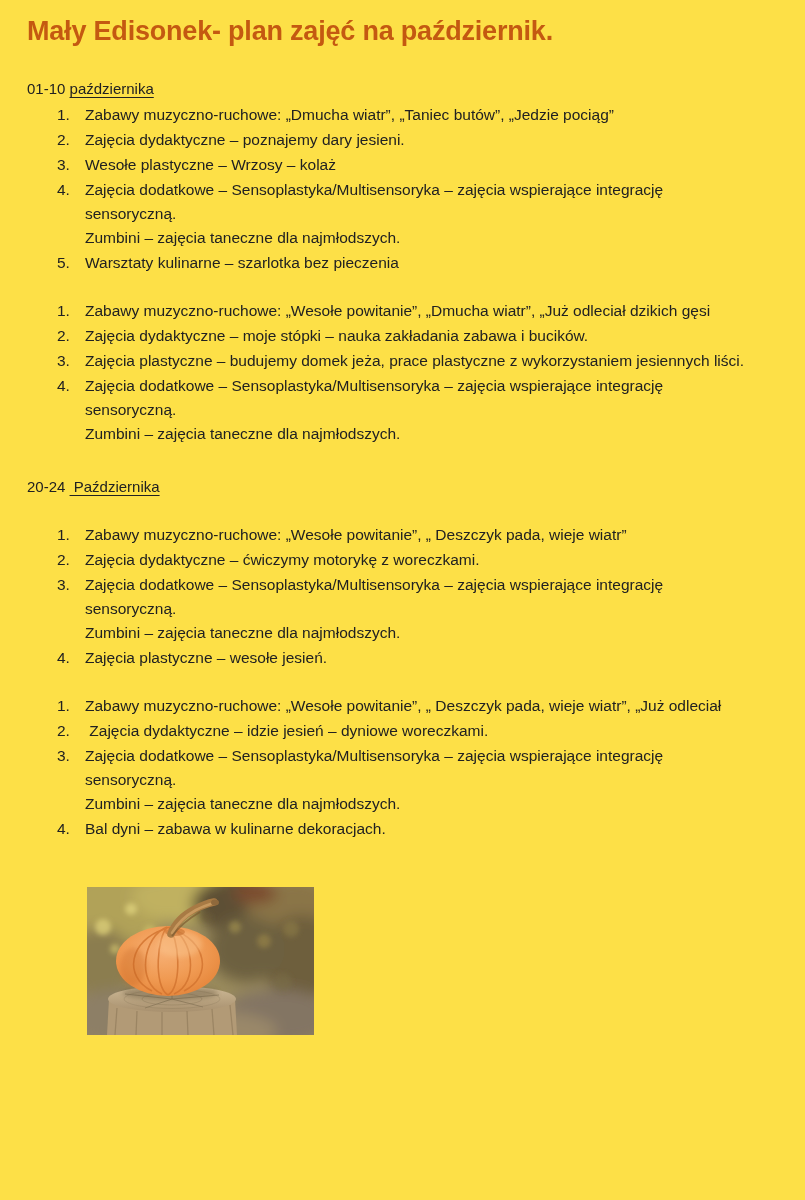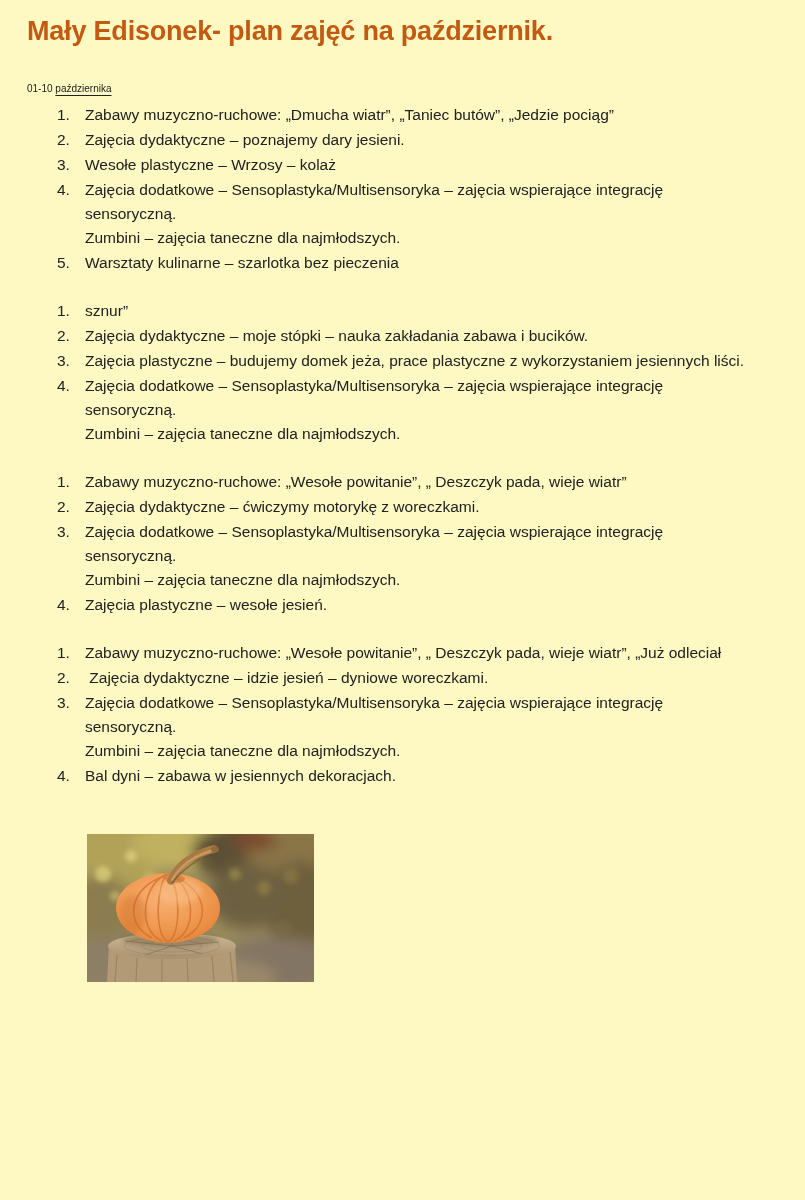--- a/index.html
+++ b/index.html
@@ -9,7 +9,7 @@
     width: 805px;
     height: 1200px;
     margin: 0 auto;
-    background: #fef9c3;
+    background: #fde047;
     padding: 14px 30px 0 27px;
     overflow: hidden;
     font-family: "Liberation Sans", sans-serif;

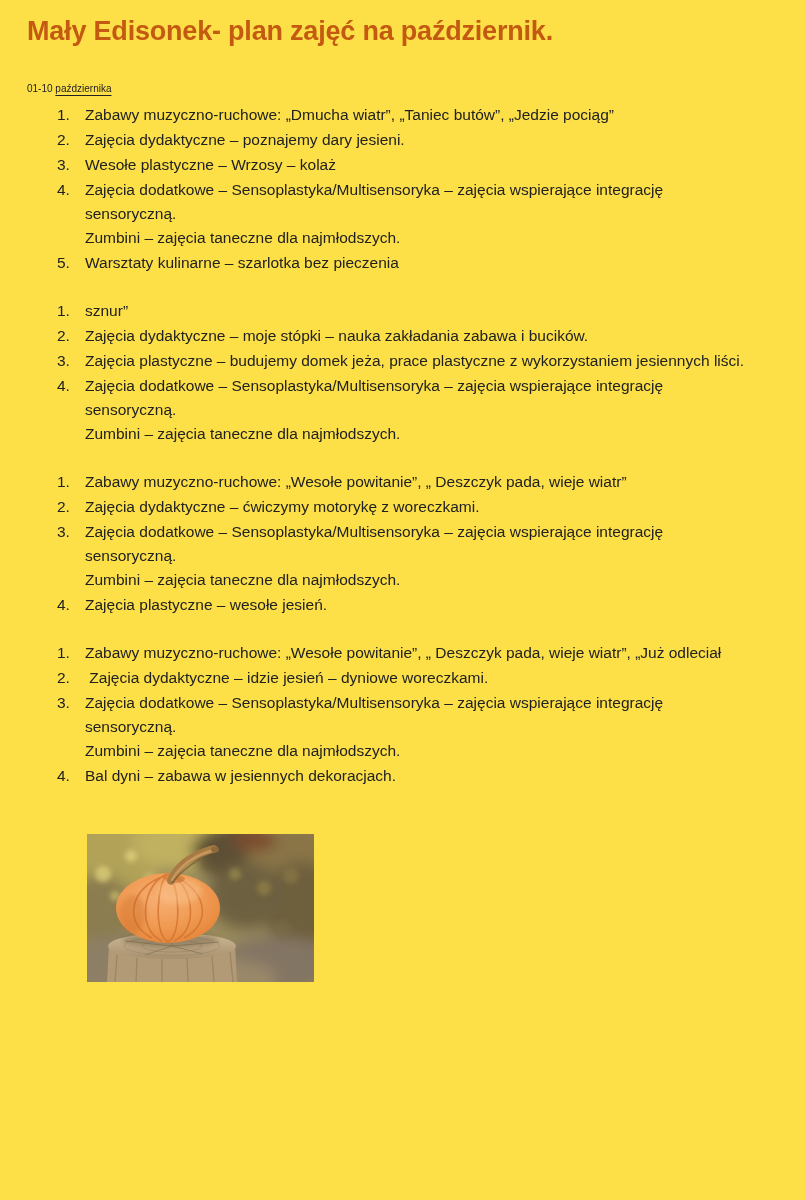--- a/index.html
+++ b/index.html
@@ -24,7 +24,7 @@
     color: #C45911;
   }
   .section-heading {
-    font-size: 10px;
+    font-size: 15px;
     line-height: 25px;
     margin-top: 28px;
     white-space: pre;

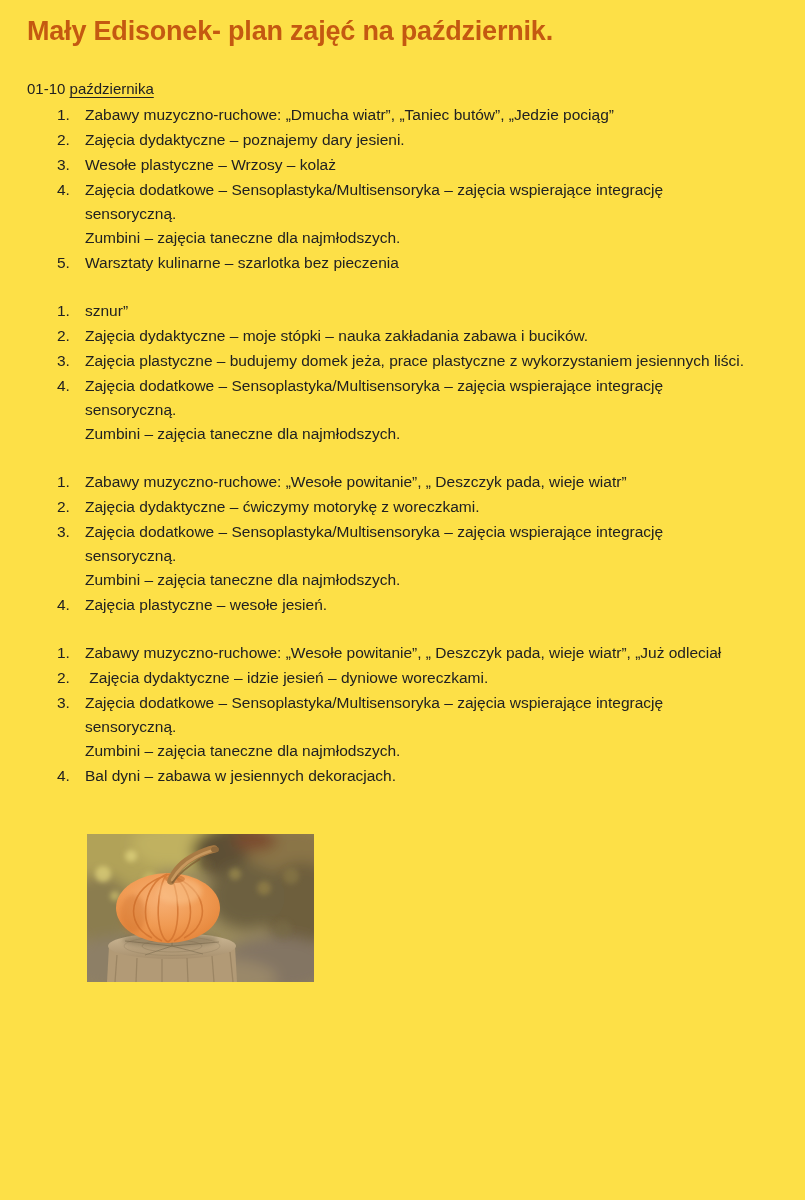--- a/index.html
+++ b/index.html
@@ -92,7 +92,7 @@
       <div class="item-list">
           <div class="item">
             <span class="num">1.</span>
-            <div class="content"><div class="line">sznur”</div></div>
+            <div class="content"><div class="line">Zabawy muzyczno-ruchowe: „Wesołe powitanie”, „Dmucha wiatr”, „Już odleciał dzikich gęsi</div><div class="line">sznur”</div></div>
           </div>
           <div class="item">
             <span class="num">2.</span>

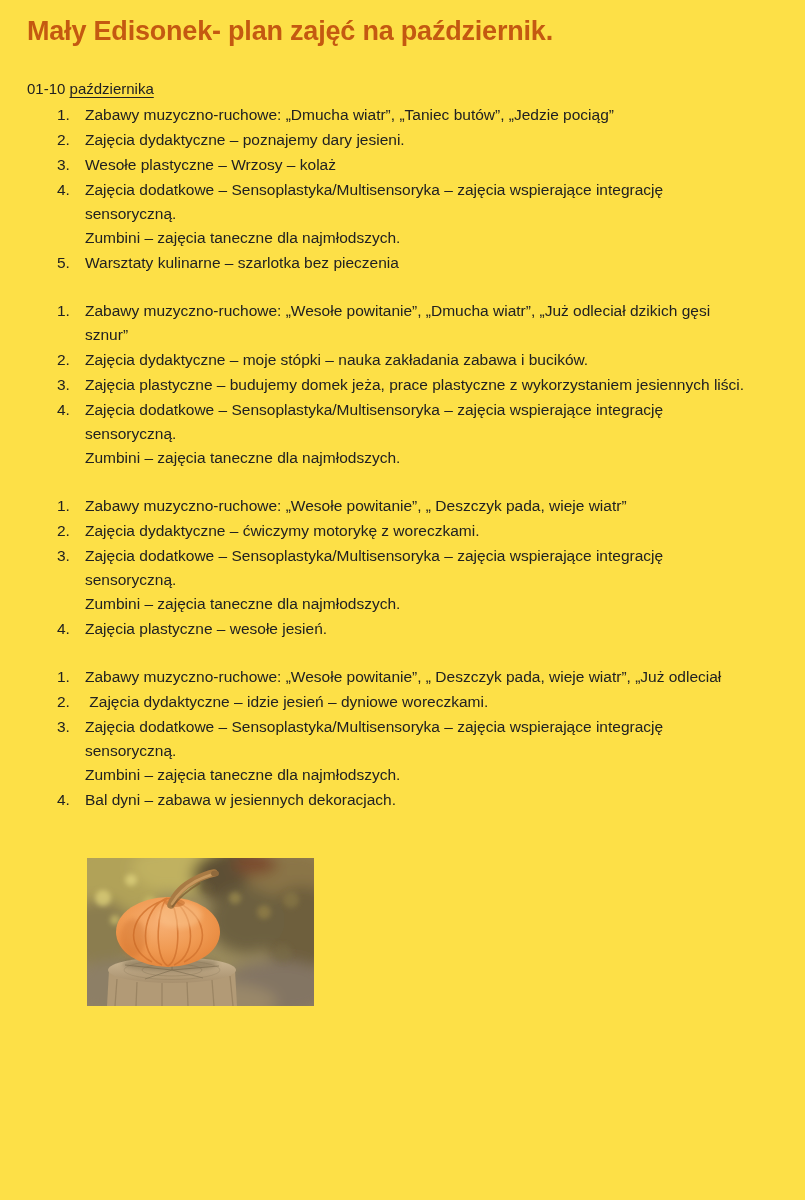--- a/index.html
+++ b/index.html
@@ -92,7 +92,7 @@
       <div class="item-list">
           <div class="item">
             <span class="num">1.</span>
-            <div class="content"><div class="line">Zabawy muzyczno-ruchowe: „Wesołe powitanie”, „Dmucha wiatr”, „Już odleciał dzikich gęsi</div><div class="line">sznur”</div></div>
+            <div class="content"><div class="line">Zabawy muzyczno-ruchowe: „Wesołe powitanie”, „Dmucha wiatr”, „Już odleciał dzikich gęsi</div></div>
           </div>
           <div class="item">
             <span class="num">2.</span>

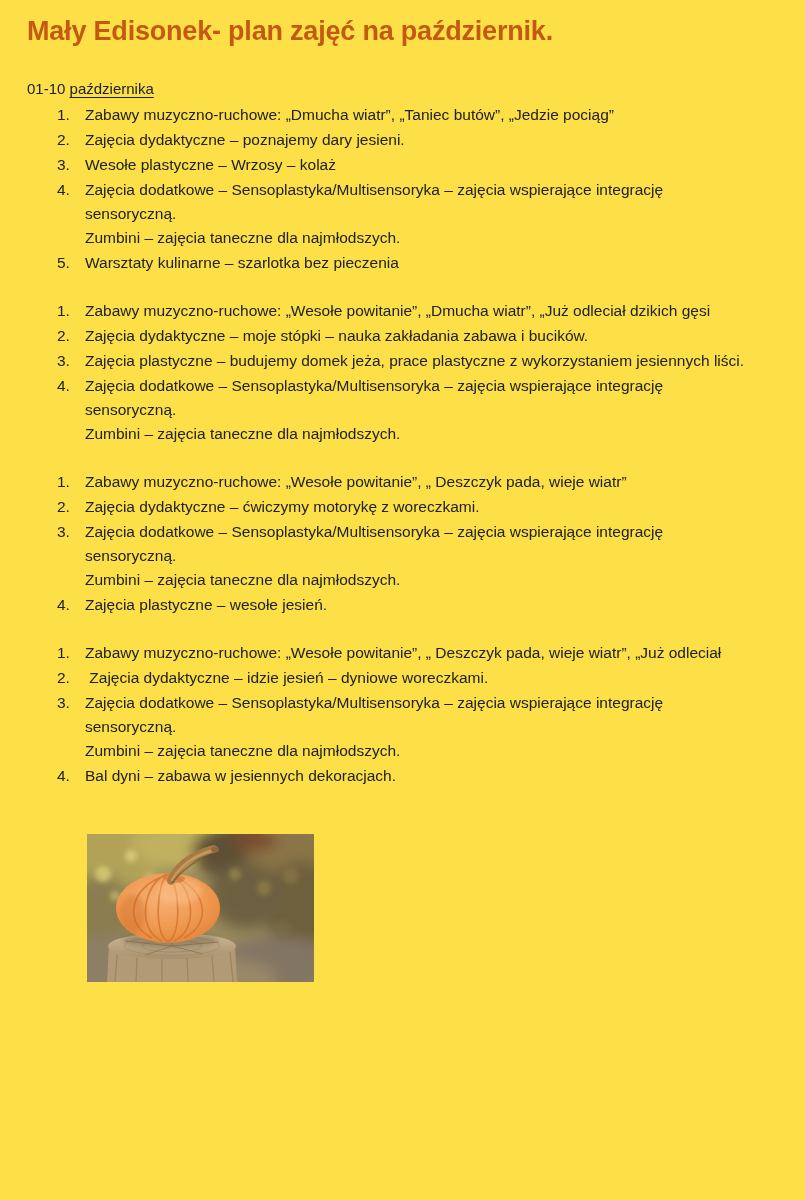--- a/index.html
+++ b/index.html
@@ -110,6 +110,7 @@
     </div>
 
     <div class="section">
+      <div class="section-heading"><span>20-24 </span><span class="heading-date"> Października</span></div>
       <div class="item-list">
           <div class="item">
             <span class="num">1.</span>

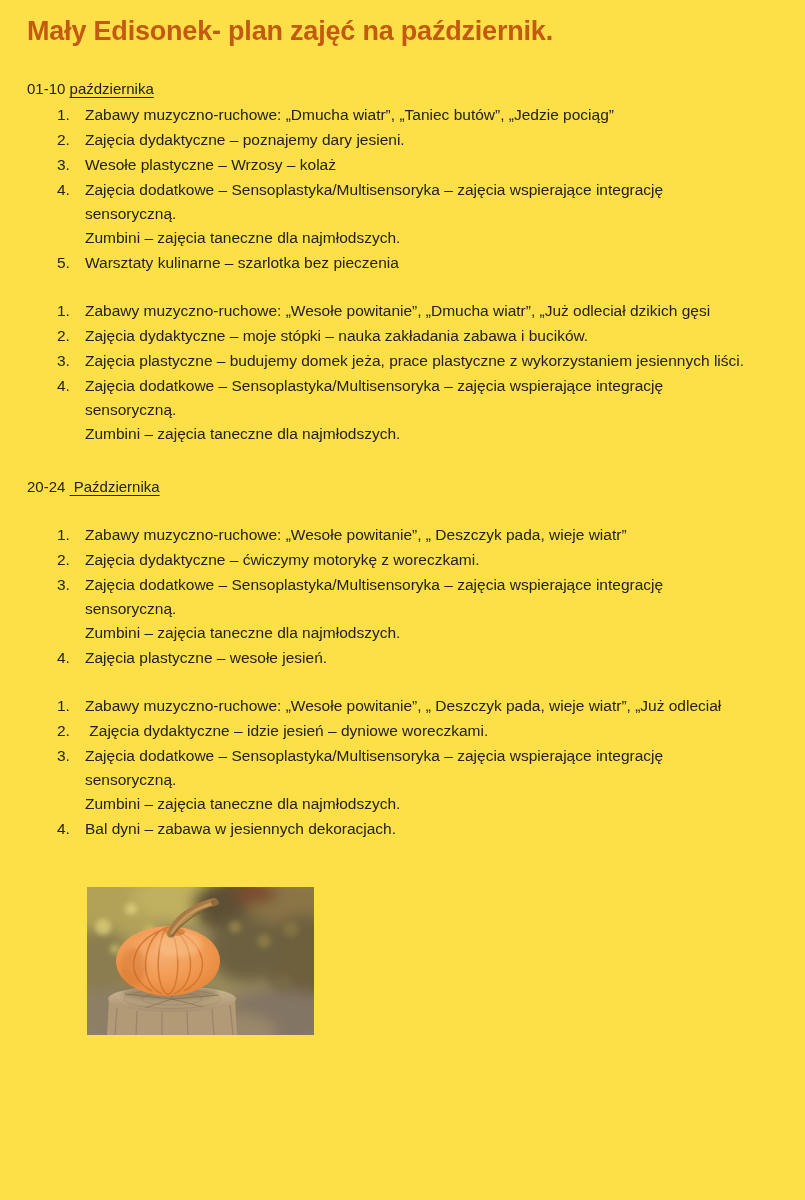--- a/index.html
+++ b/index.html
@@ -147,7 +147,7 @@
           </div>
           <div class="item">
             <span class="num">4.</span>
-            <div class="content"><div class="line">Bal dyni – zabawa w jesiennych dekoracjach.</div></div>
+            <div class="content"><div class="line">Bal dyni – zabawa w kulinarne dekoracjach.</div></div>
           </div>
         </div>
     </div>

